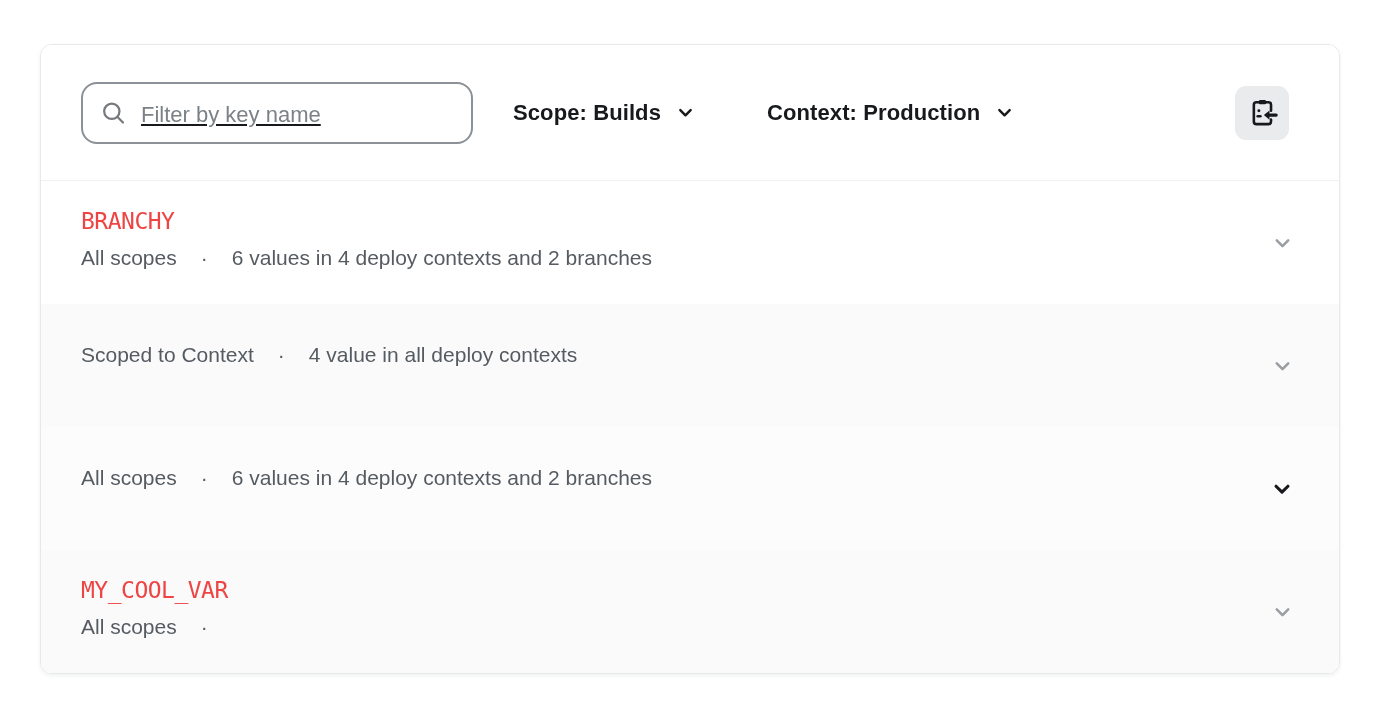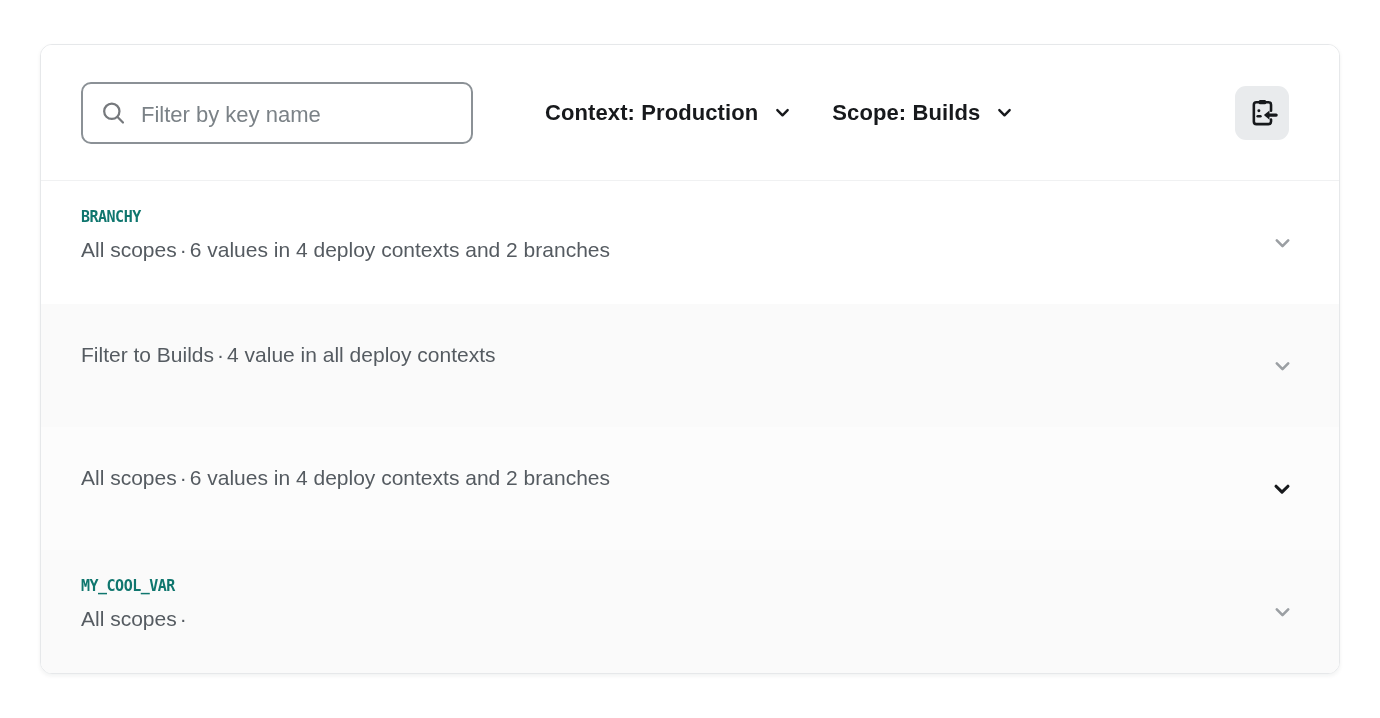--- a/index.html
+++ b/index.html
@@ -41,13 +41,14 @@
   .filter-input {
     width: 100%; height: 100%;
     border: 2px solid #8b9196;
-    border-radius: 10px;
+    border-radius: 16px;
     background: #ffffff;
     padding: 4px 18px 0 58px;
     font-family: "Liberation Sans", sans-serif;
     font-size: 22px;
     color: #17191c;
     outline: none;
+    text-decoration: underline;
   }
   .filter-input::placeholder { color: #7b8287; opacity: 1; }
 

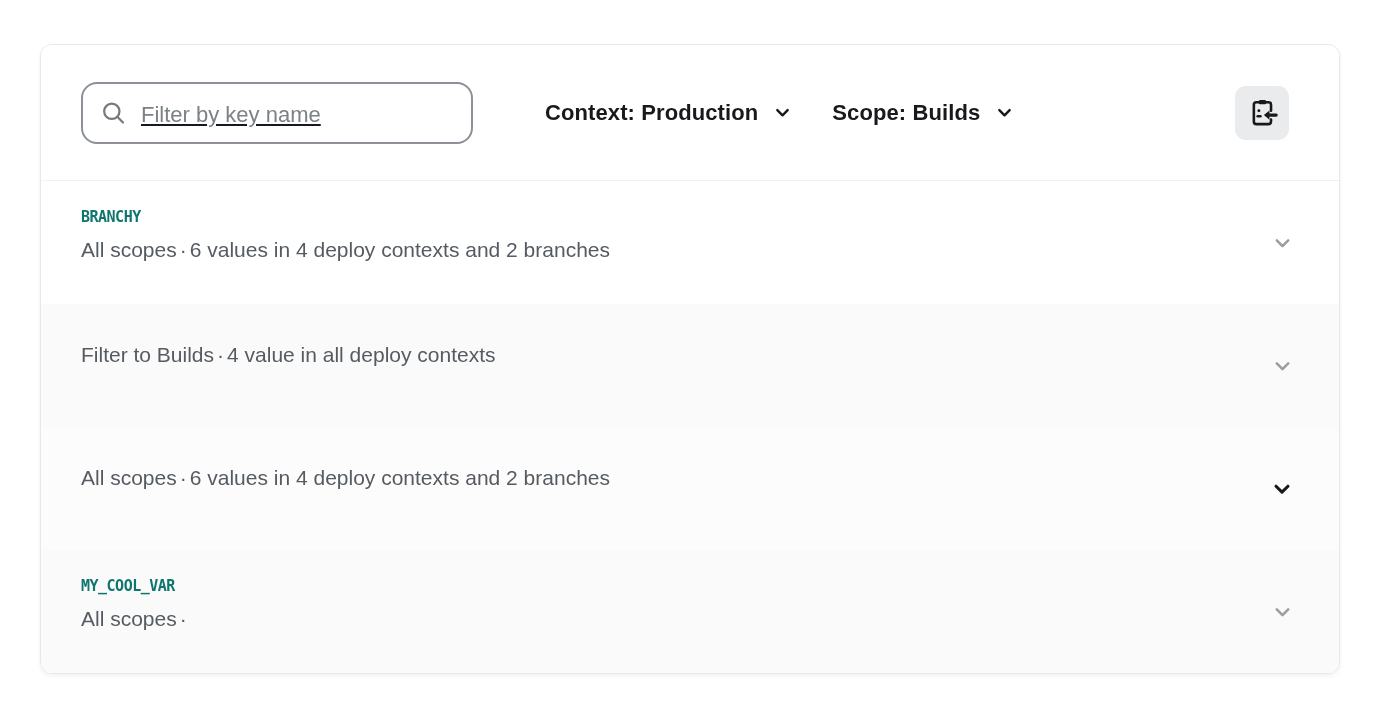--- a/index.html
+++ b/index.html
@@ -129,6 +129,15 @@
       <input class="filter-input" type="text" placeholder="Filter by key name" style="">
     </div>
 
+    <button class="dropdown dropdown-scope">
+      <span>Scope: Builds</span>
+      <span style="display:inline-flex">
+        <svg width="19" height="19" viewBox="0 0 24 24" fill="none" stroke="#17191c" stroke-width="3.1" stroke-linecap="round" stroke-linejoin="round">
+          <path d="M5.5 9l6.5 6.5L18.5 9"></path>
+        </svg>
+      </span>
+    </button>
+
     <button class="dropdown dropdown-context">
       <span>Context: Production</span>
       <span style="display:inline-flex">
@@ -138,15 +147,6 @@
       </span>
     </button>
 
-    <button class="dropdown dropdown-scope">
-      <span>Scope: Builds</span>
-      <span style="display:inline-flex">
-        <svg width="19" height="19" viewBox="0 0 24 24" fill="none" stroke="#17191c" stroke-width="3.1" stroke-linecap="round" stroke-linejoin="round">
-          <path d="M5.5 9l6.5 6.5L18.5 9"></path>
-        </svg>
-      </span>
-    </button>
-
     <button class="import-btn">
       <span style="display:inline-flex">
         <svg width="31" height="31" viewBox="0 0 24 24" fill="none" stroke="#17191c" stroke-width="2" stroke-linecap="round" stroke-linejoin="round">

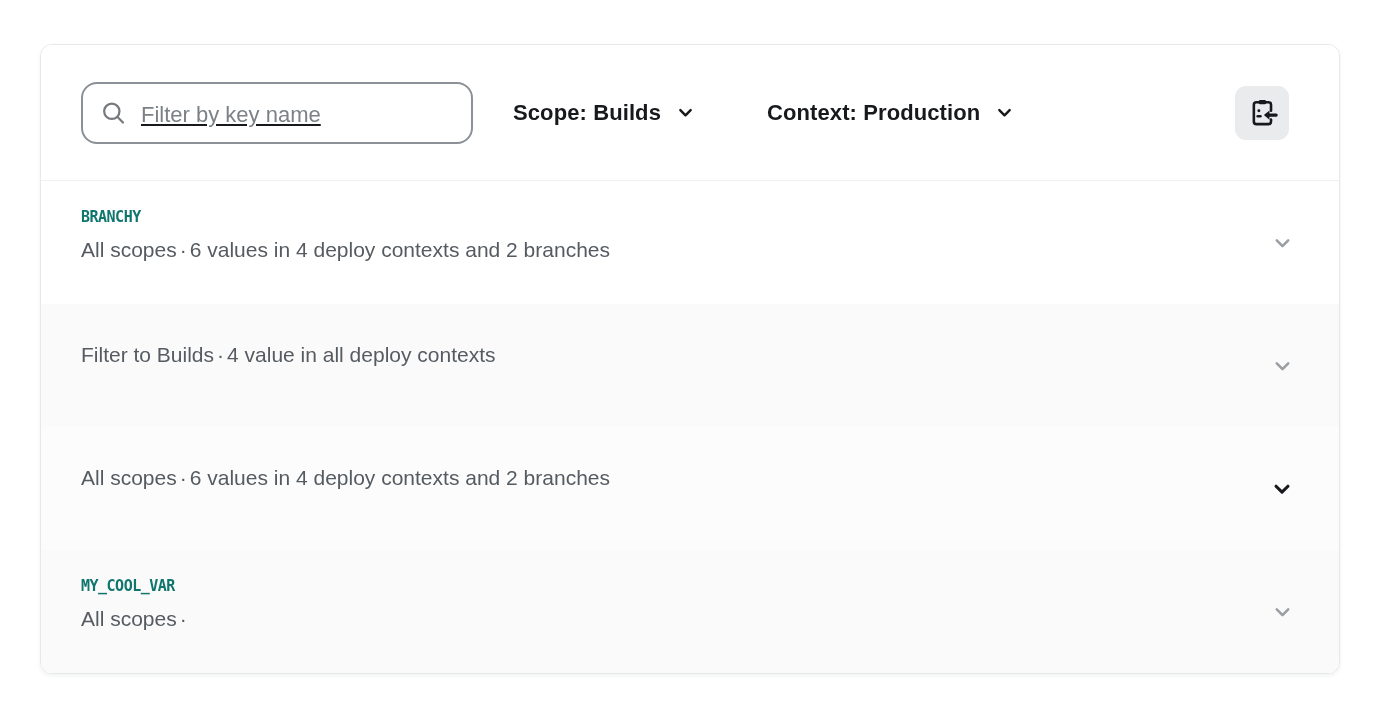--- a/index.html
+++ b/index.html
@@ -91,9 +91,9 @@
   .row.hovered { background: #fcfcfc; }
   .var-name {
     font-family: "DejaVu Sans Mono", "Liberation Mono", monospace;
-    font-size: 15px;
-    font-weight: 700;
-    color: #0f766e;
+    font-size: 23px;
+    font-weight: 400;
+    color: #ef4444;
     letter-spacing: -0.5px;
   }
   .var-meta {

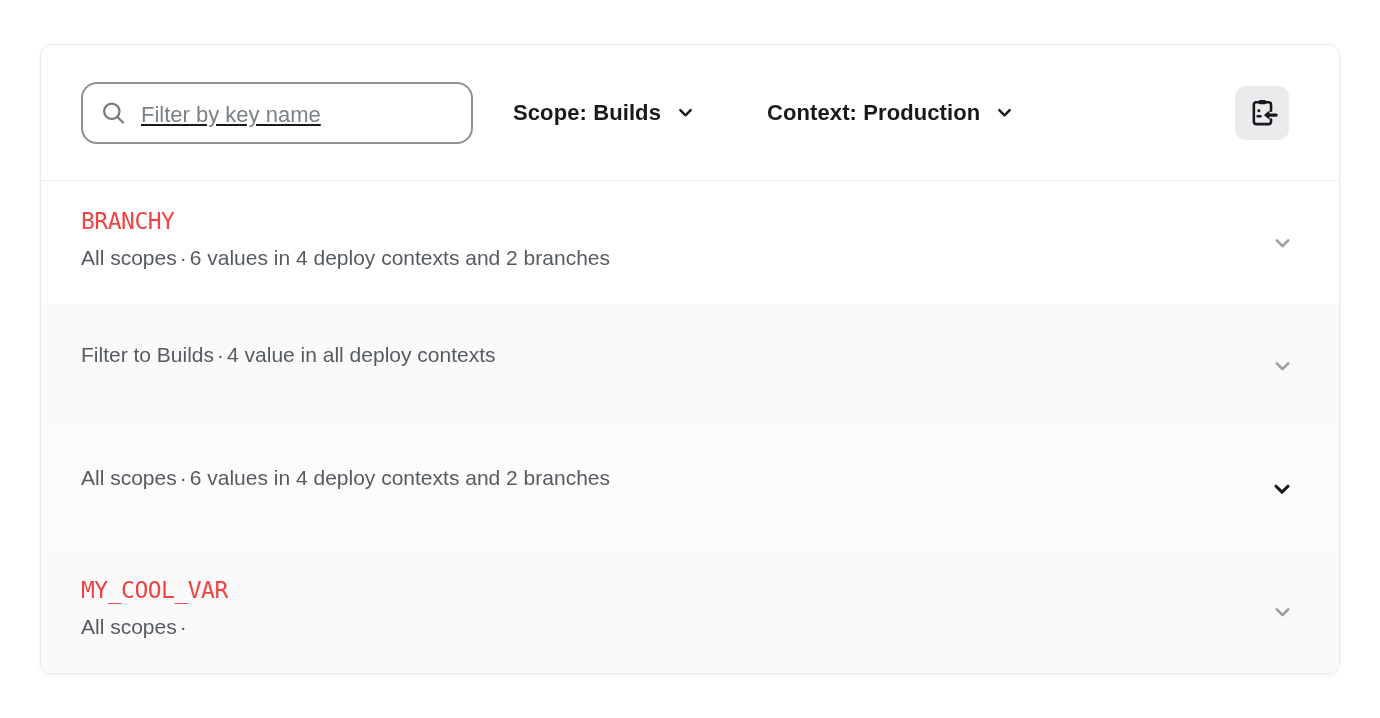--- a/index.html
+++ b/index.html
@@ -100,7 +100,7 @@
     margin-top: 12px;
     display: flex;
     align-items: center;
-    gap: 3px;
+    gap: 24px;
     font-size: 21px;
     color: #555b61;
   }

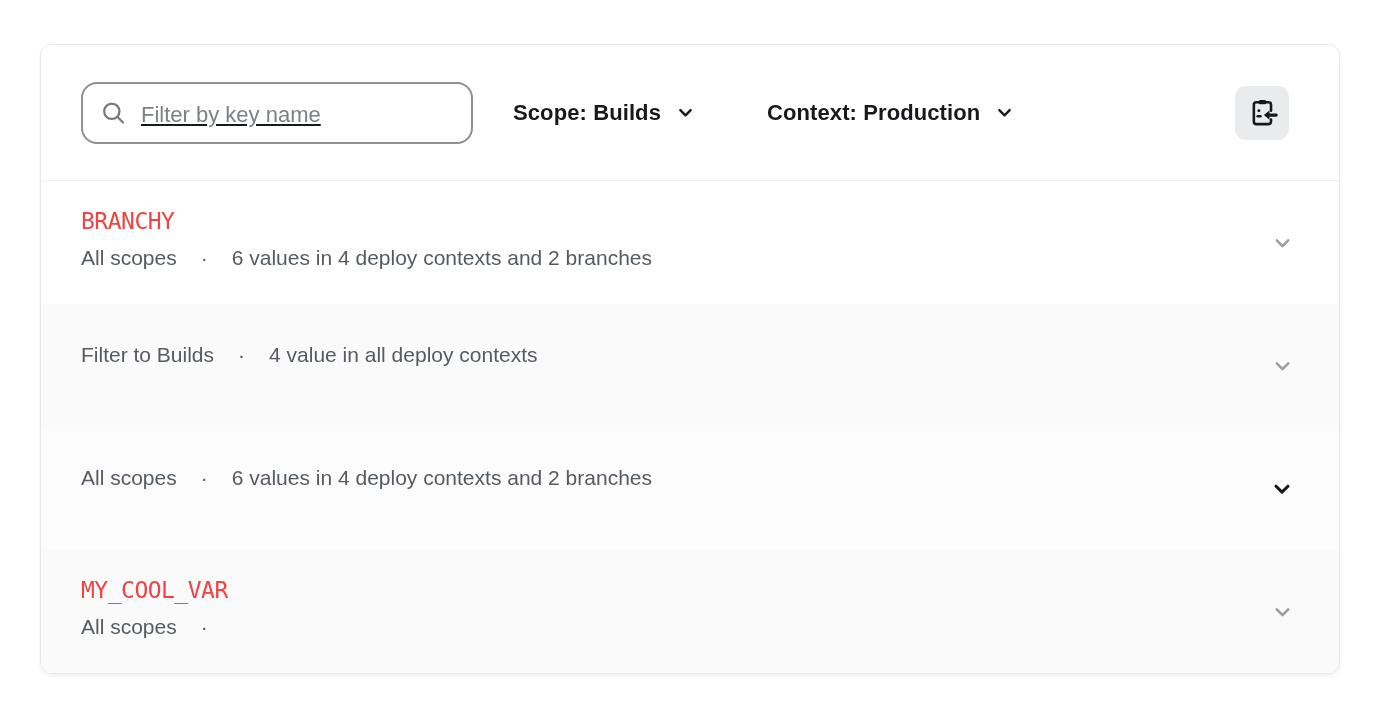--- a/index.html
+++ b/index.html
@@ -184,7 +184,7 @@
 
     <div class="row alt">
       <div class="var-meta">
-        <span>Filter to Builds</span>
+        <span>Scoped to Context</span>
         <span class="dot">·</span>
         <span>4 value in all deploy contexts</span>
       </div>

